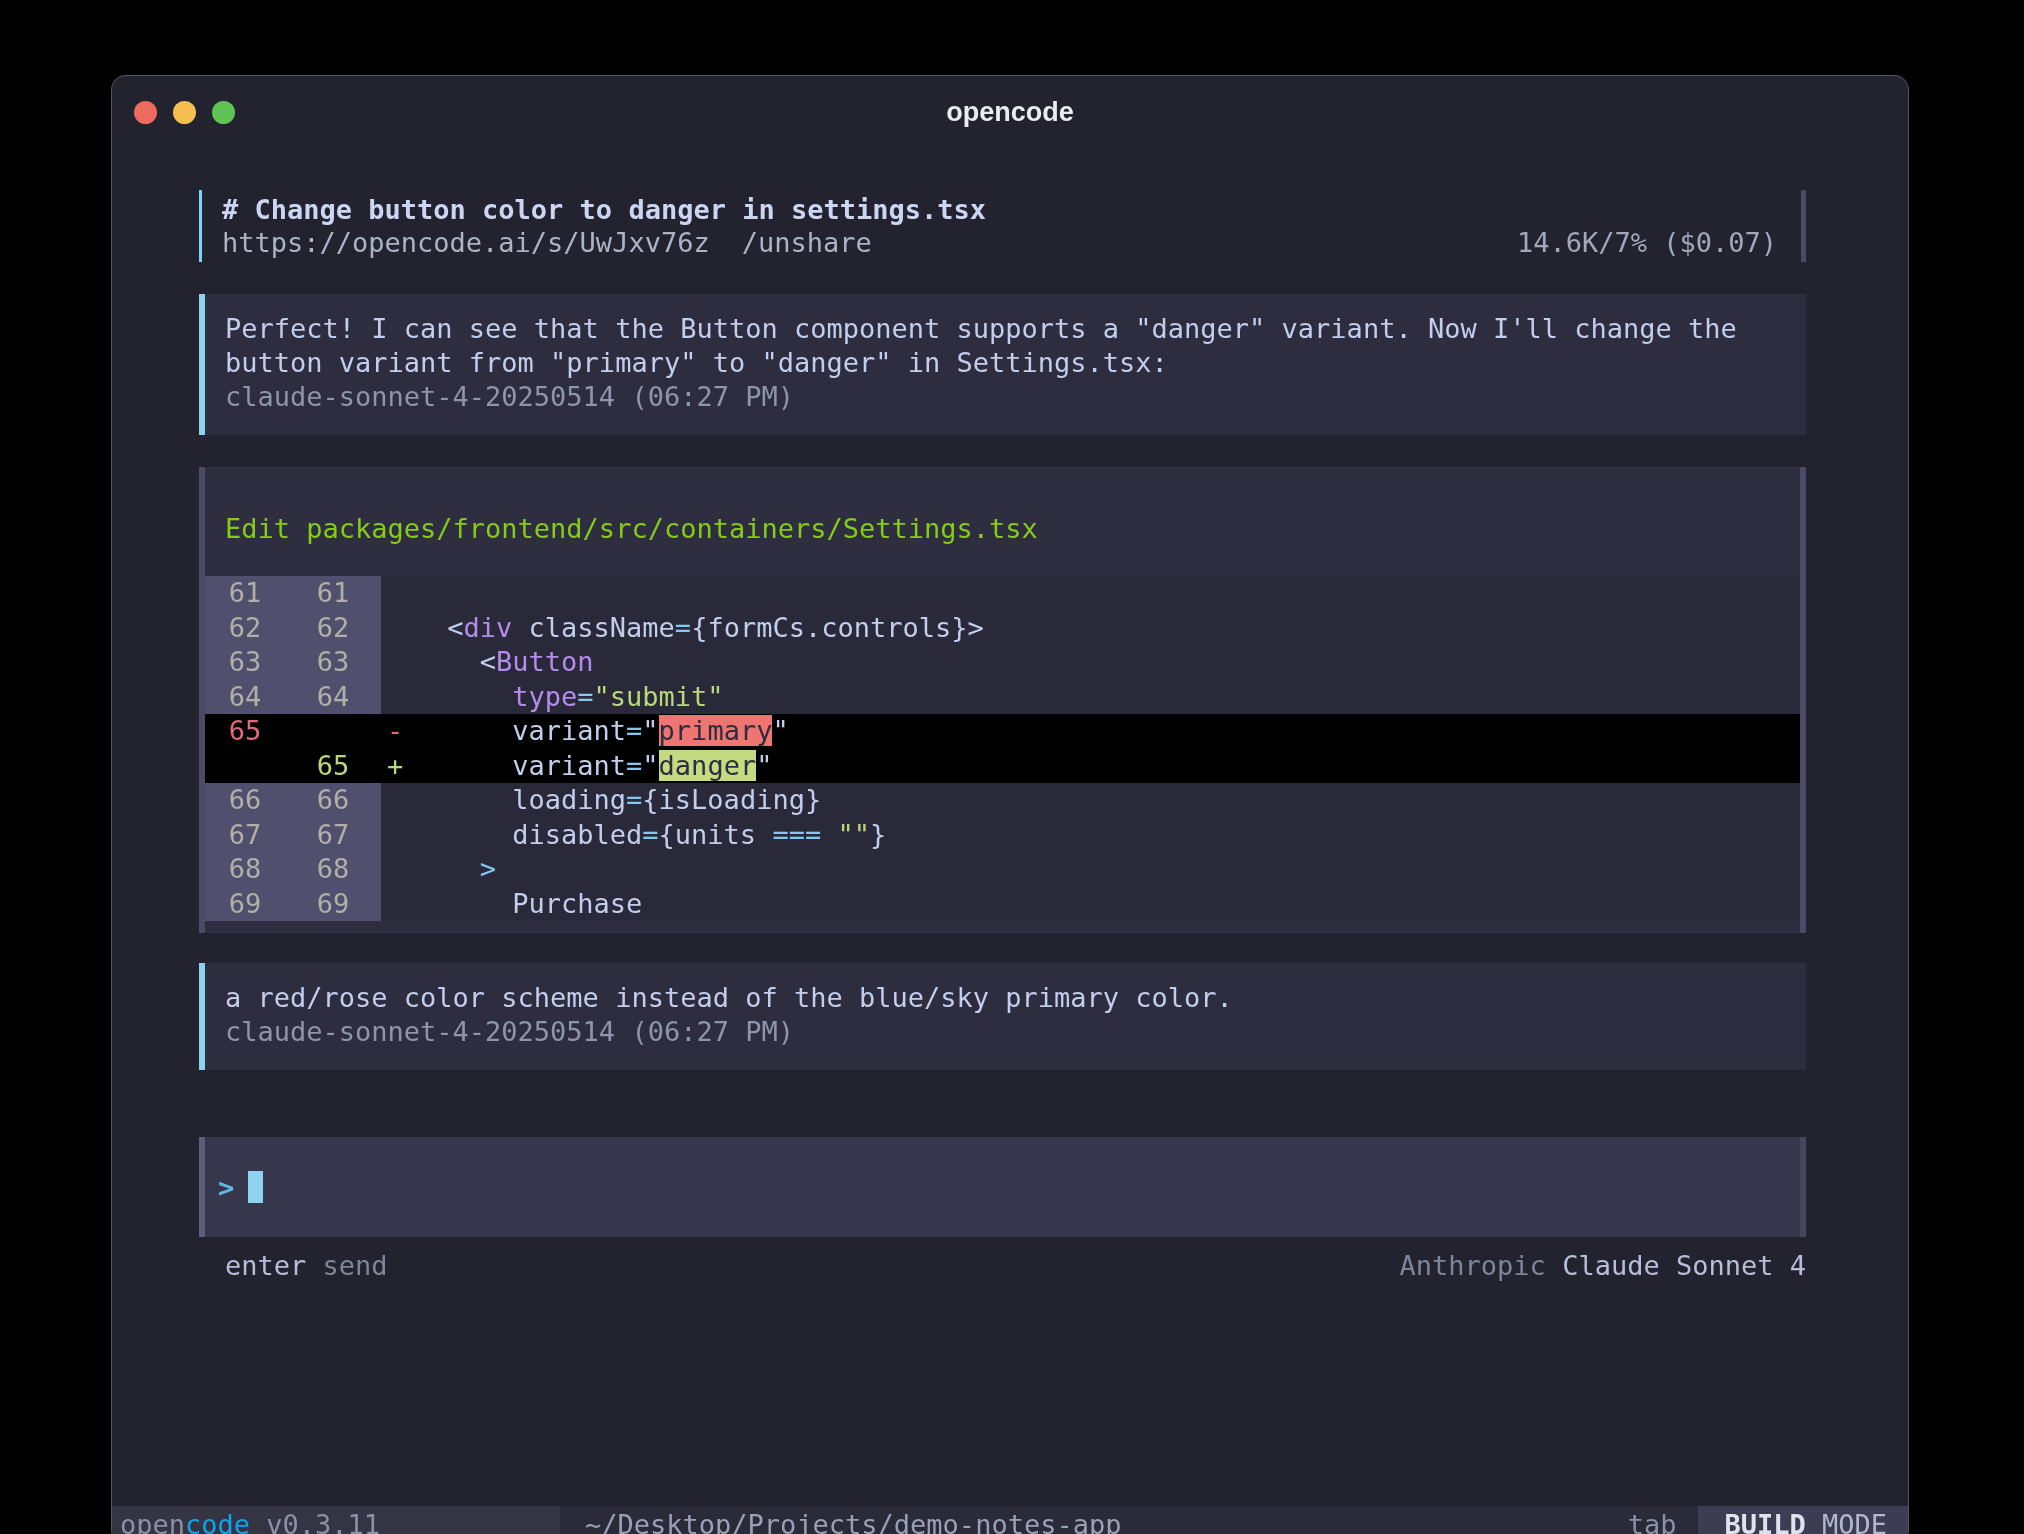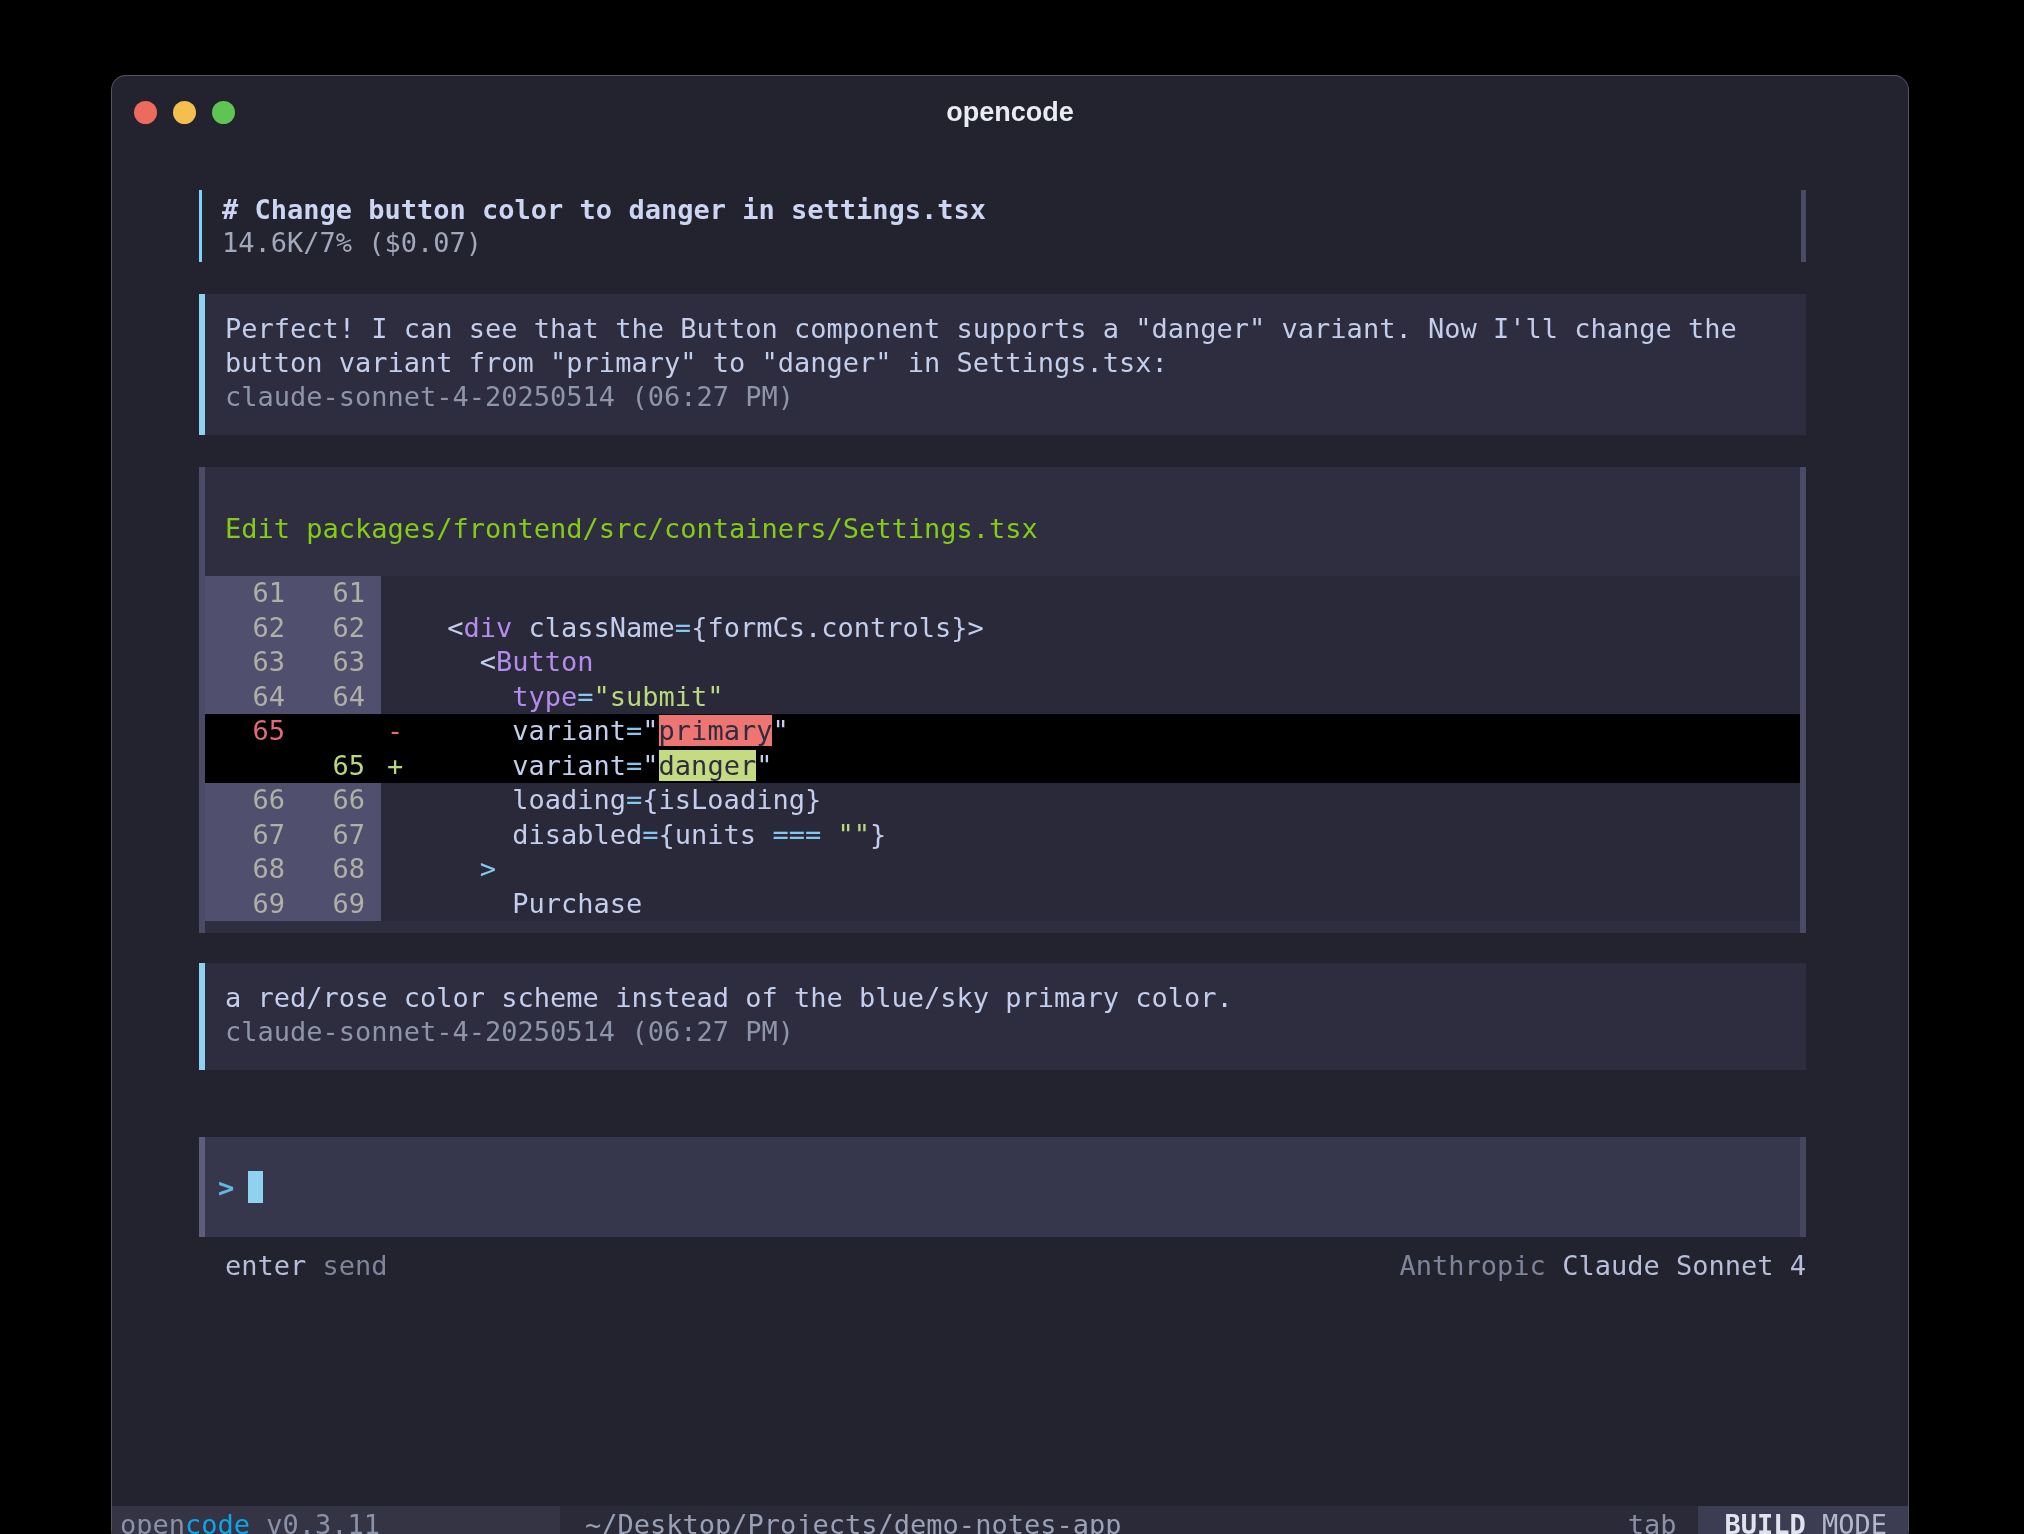--- a/index.html
+++ b/index.html
@@ -122,6 +122,10 @@
     <div class="session-header">
       <div class="sh-title"># Change button color to danger in settings.tsx</div>
       <div class="sh-row">
+        <div class="sh-left">
+          <span class="sh-url">https://opencode.ai/s/UwJxv76z</span>
+          <span class="sh-unshare">/unshare</span>
+        </div>
         <span class="sh-stats">14.6K/7% ($0.07)</span>
       </div>
     </div>

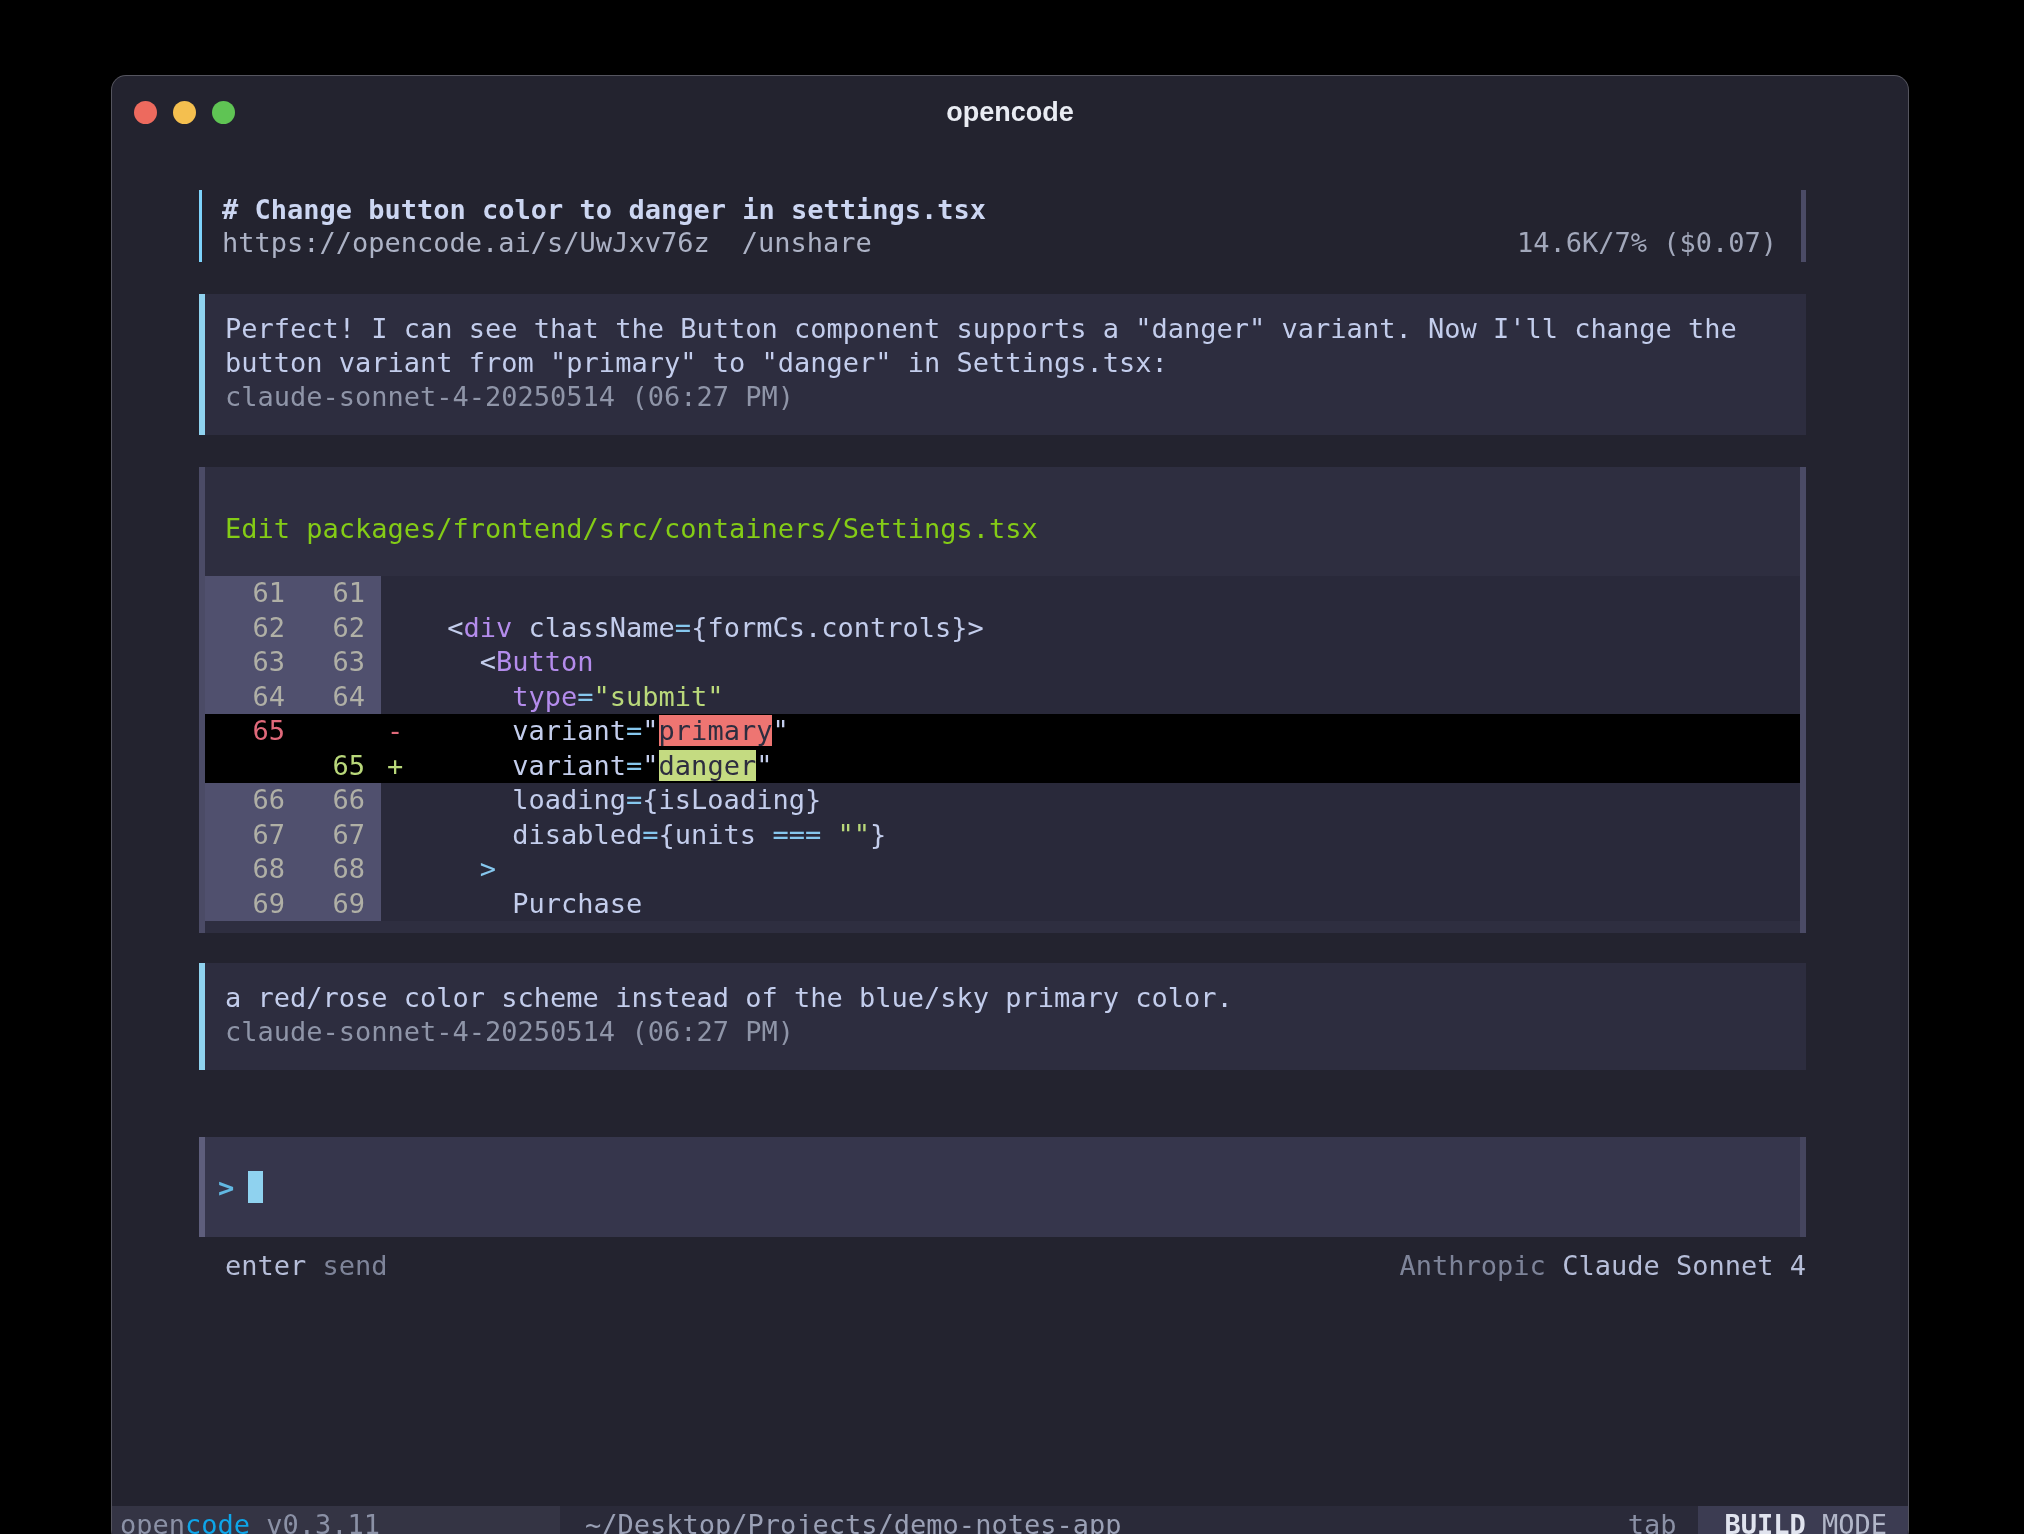--- a/index.html
+++ b/index.html
@@ -56,7 +56,7 @@
   .tool-title { padding:48px 20px 34px 20px; color:#84cc16; line-height:27px; }
   .diff { background:#29293a; }
   .diff-row { display:flex; height:34.5px; line-height:34.5px; white-space:pre; }
-  .gut { flex:none; text-align:right; background:#50506e; color:#b0b0a6; }
+  .gut { flex:none; text-align:center; background:#50506e; color:#b0b0a6; }
   .gut.old { width:96px; padding-right:16px; }
   .gut.new { width:80px; padding-right:16px; }
   .marker { flex:none; width:44px; padding-left:6px; }

